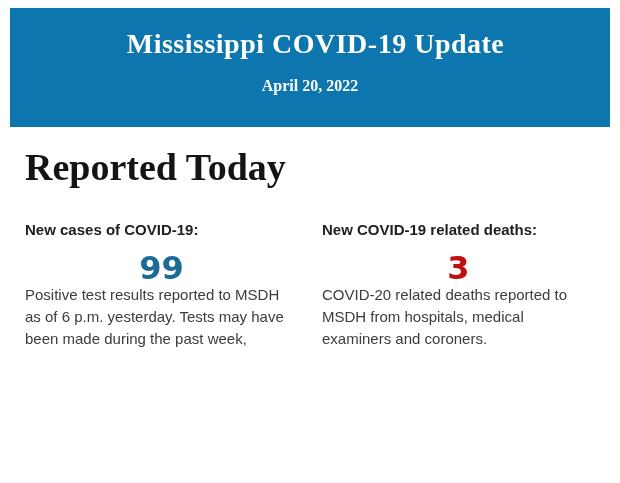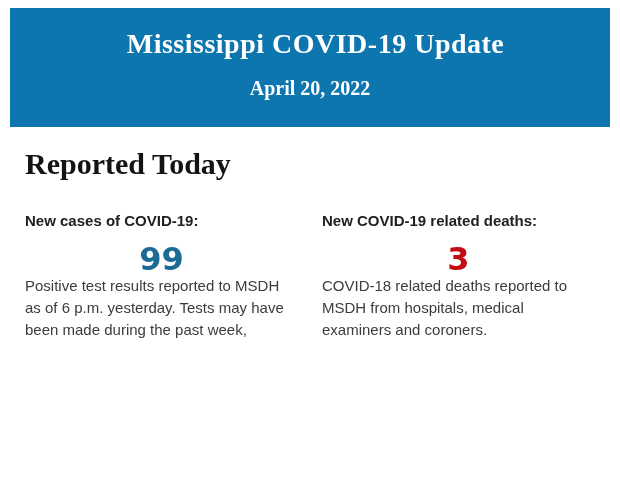--- a/index.html
+++ b/index.html
@@ -33,7 +33,7 @@
   .banner-date {
     font-family: "Liberation Serif", "DejaVu Serif", serif;
     font-weight: 700;
-    font-size: 20px;
+    font-size: 16px;
     margin-top: 17px;
   }
   .content {

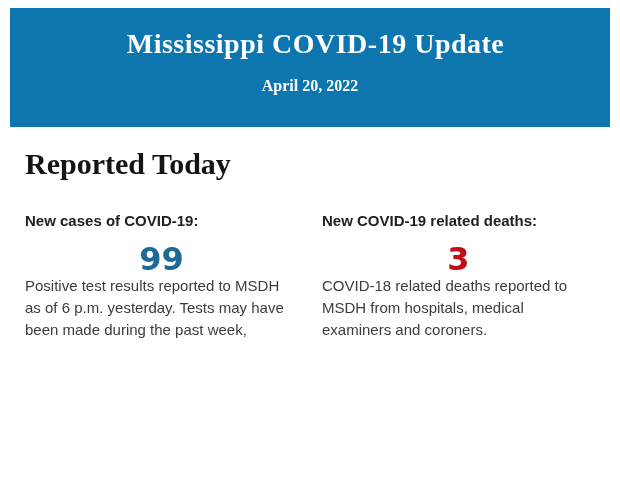--- a/index.html
+++ b/index.html
@@ -42,7 +42,7 @@
   .section-title {
     font-family: "Liberation Serif", "DejaVu Serif", serif;
     font-weight: 700;
-    font-size: 30px;
+    font-size: 38px;
     color: #141414;
     margin: 20px 0 0 0;
     line-height: 1.1;

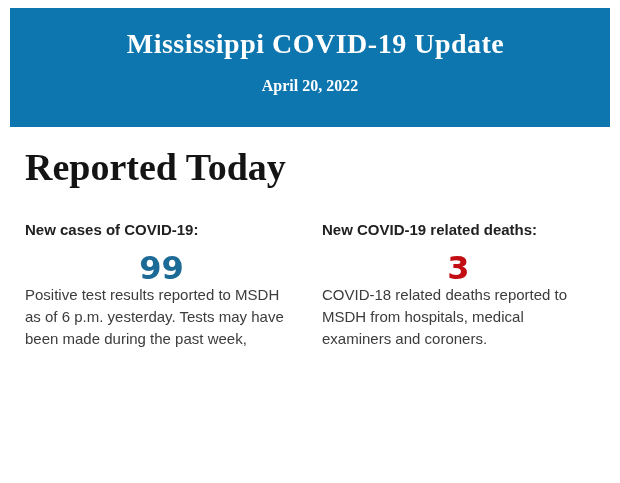--- a/index.html
+++ b/index.html
@@ -104,7 +104,7 @@
       <div class="stat-col">
         <div class="stat-label">New COVID-19 related deaths:</div>
         <div class="stat-value" style="color: rgb(194, 14, 19);">3</div>
-        <div class="stat-desc">COVID-18 related deaths reported to MSDH from hospitals, medical examiners and coroners.</div>
+        <div class="stat-desc">COVID-20 related deaths reported to MSDH from hospitals, medical examiners and coroners.</div>
       </div>
 
     </div>

